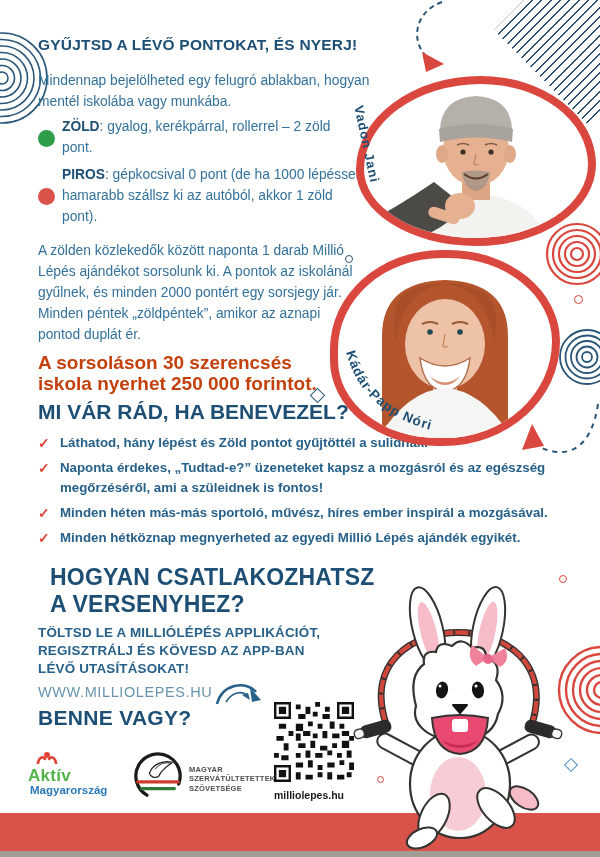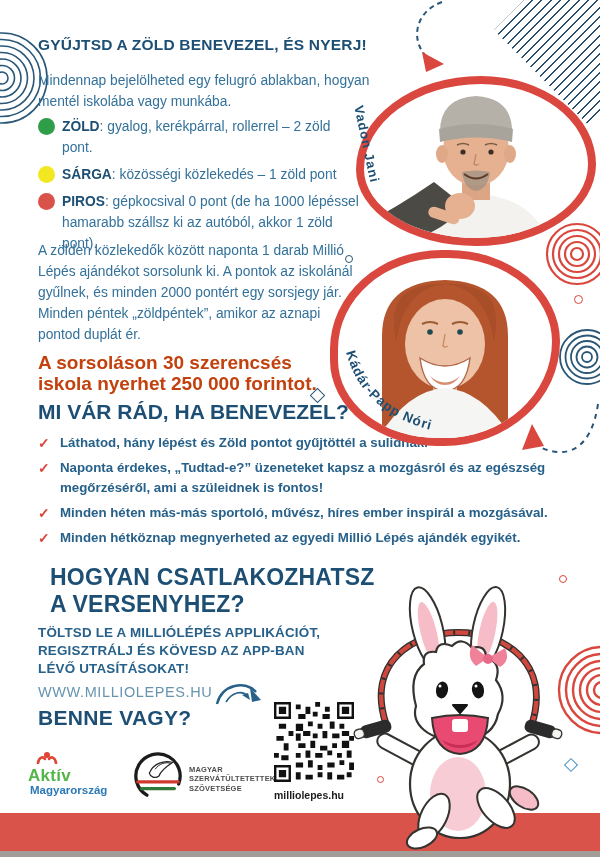--- a/index.html
+++ b/index.html
@@ -95,7 +95,7 @@
   <polygon points="46,64 24,52 28,72" fill="#d9473e"></polygon>
 </svg>
 
-<div class="abs title">GYŰJTSD A ZÖLD BENEVEZEL, ÉS NYERJ!</div>
+<div class="abs title">GYŰJTSD A LÉVŐ PONTOKAT, ÉS NYERJ!</div>
 <div class="abs intro">Mindennap bejelölheted egy felugró ablakban, hogyan mentél iskolába vagy munkába.</div>
 
 <div class="abs bullets">

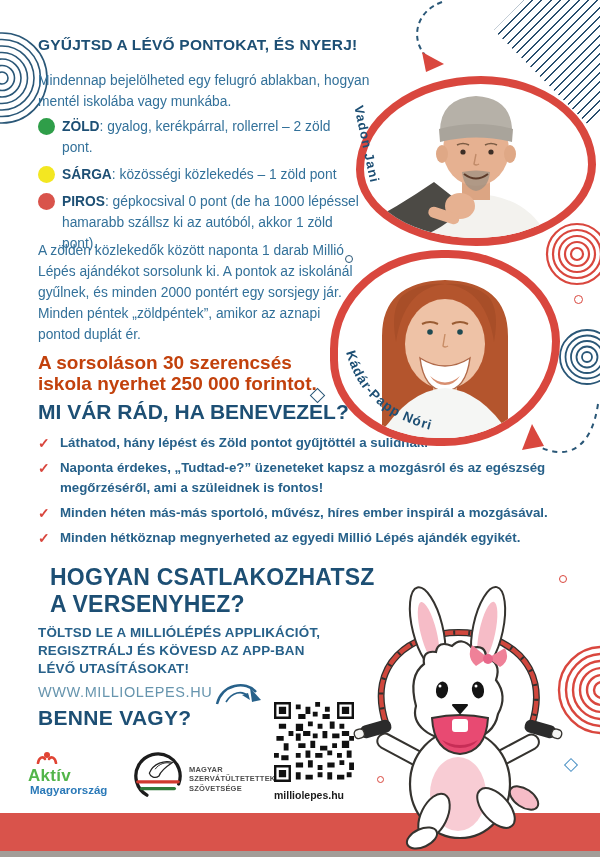--- a/index.html
+++ b/index.html
@@ -17,7 +17,7 @@
   .intro { left:38px; top:70px; width:345px; font-size:13.8px; line-height:21px;
            color:#33719a; }
   .bullets { left:38px; top:116px; width:330px; }
-  .bullet-row { display:flex; align-items:flex-start; margin-bottom:6px; }
+  .bullet-row { display:flex; align-items:center; margin-bottom:6px; }
   .dot { width:17px; height:17px; border-radius:50%; flex:0 0 17px; margin-top:2px; margin-right:7px; }
   .dot-green { background:#2f9e49; }
   .dot-yellow { background:#f3e721; }

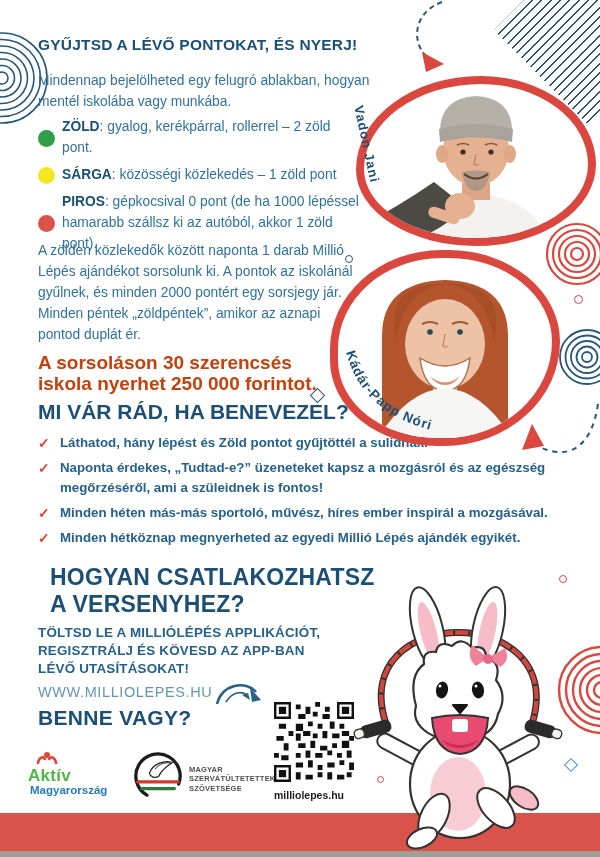--- a/index.html
+++ b/index.html
@@ -104,10 +104,6 @@
     <span class="bullet-text"><b class="bullet-label">ZÖLD</b><span>: gyalog, kerékpárral, rollerrel – 2 zöld pont.</span></span>
   </div>
   <div class="bullet-row">
-    <span class="dot dot-yellow"></span>
-    <span class="bullet-text"><b class="bullet-label">SÁRGA</b><span>: közösségi közlekedés – 1 zöld pont</span></span>
-  </div>
-  <div class="bullet-row">
     <span class="dot dot-red"></span>
     <span class="bullet-text"><b class="bullet-label">PIROS</b><span>: gépkocsival 0 pont (de ha 1000 lépéssel hamarabb szállsz ki az autóból, akkor 1 zöld pont).</span></span>
   </div>

